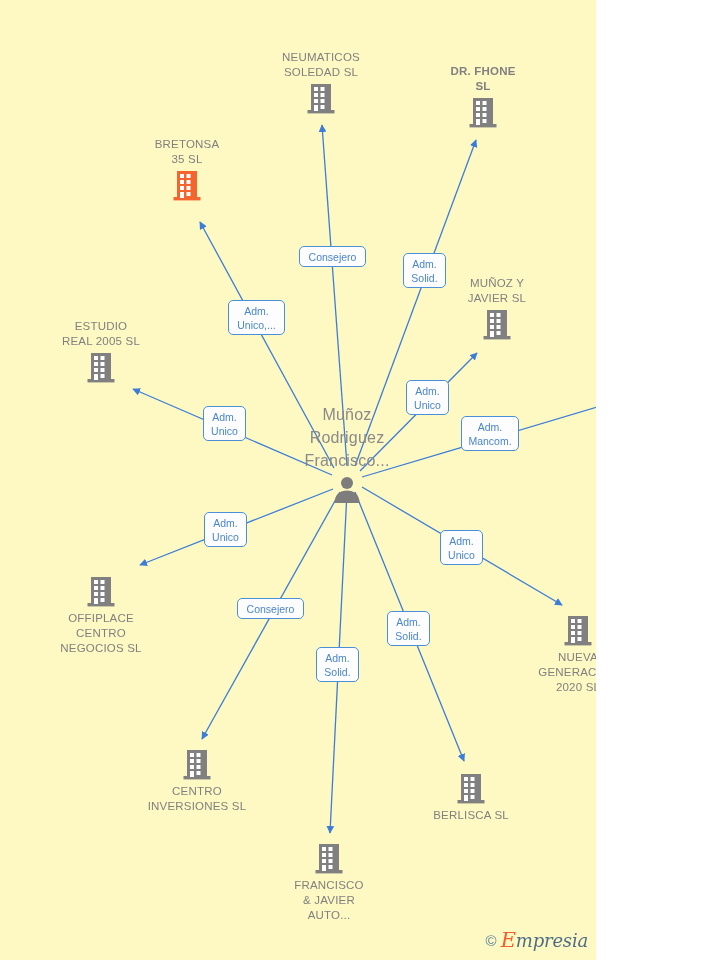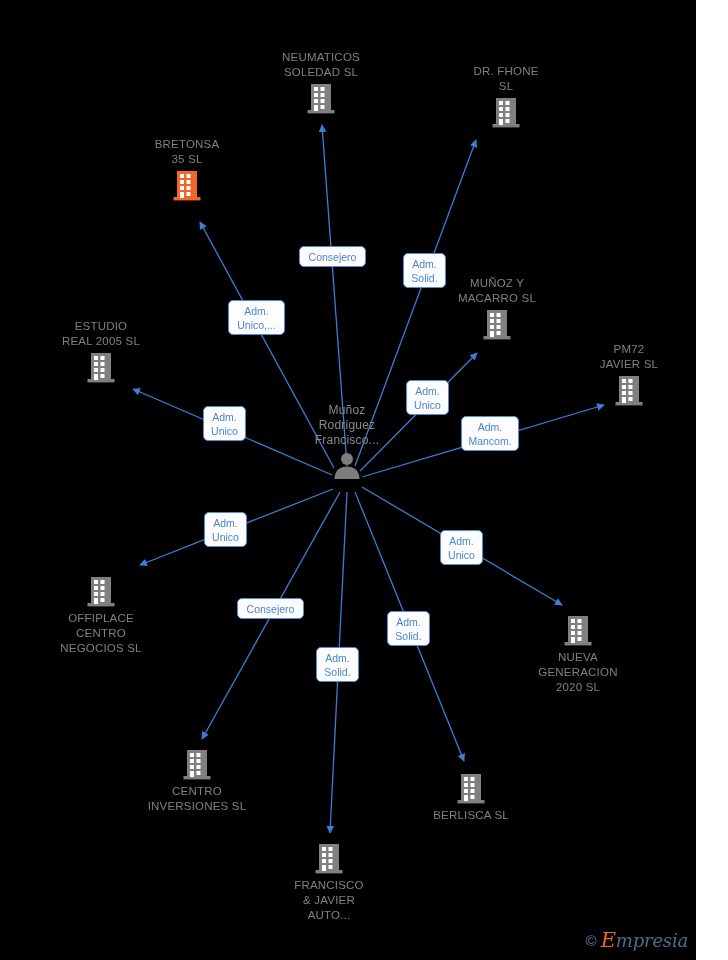--- a/index.html
+++ b/index.html
@@ -14,10 +14,10 @@
   }
   #graph {
     position: relative;
-    width: 696px;
+    width: 596px;
     height: 960px;
     overflow: hidden;
-    background: #000000;
+    background: #fef9c3;
   }
   #edge-layer {
     position: absolute;

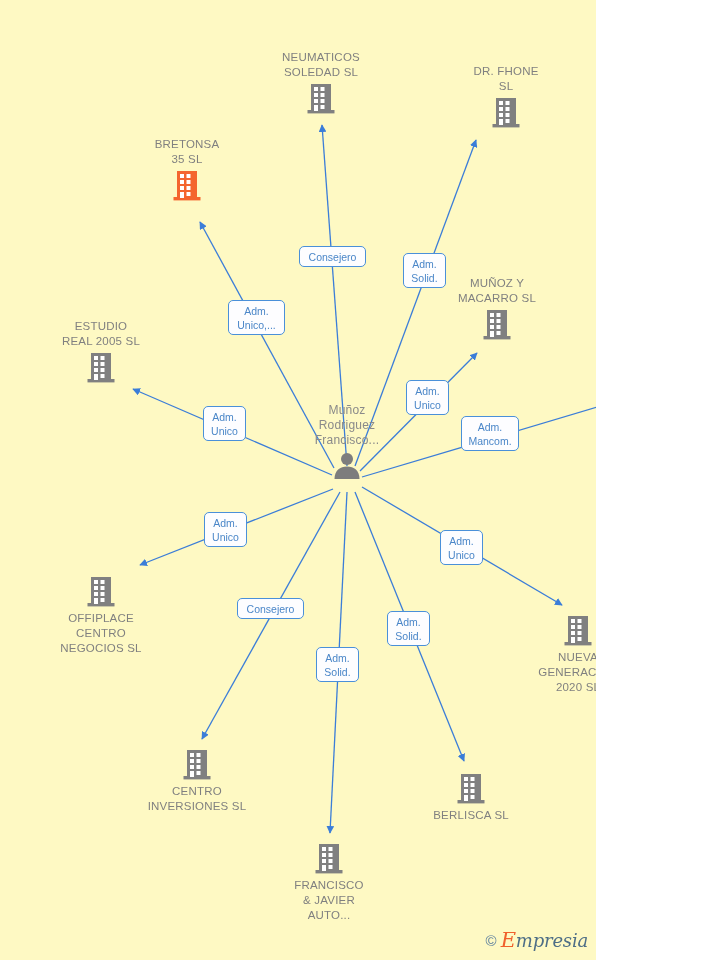--- a/index.html
+++ b/index.html
@@ -145,7 +145,7 @@
             </g>
           </svg></span>
       </div>
-      <div class="node label-top" style="top: 64px; left: 506px;">
+      <div class="node label-top" style="top: 64px; left: 483px; font-weight: bold;">
         <div class="label">DR.  FHONE
 SL</div>
         <span class="glyph"><svg width="34" height="34" viewBox="0 0 34 34" aria-hidden="true">

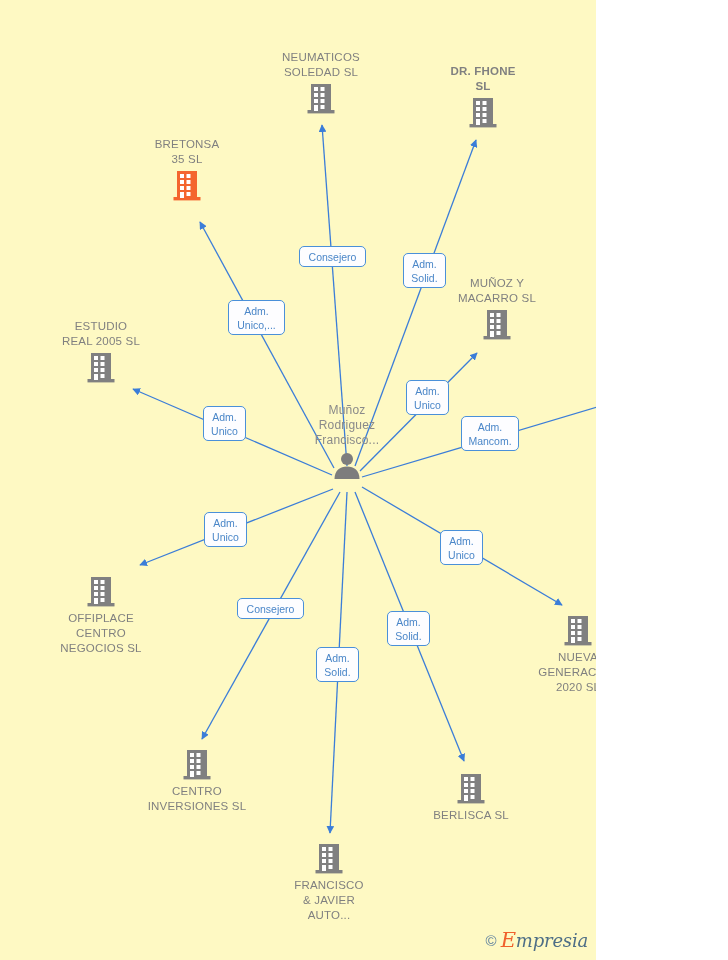--- a/index.html
+++ b/index.html
@@ -187,7 +187,7 @@
       </div>
       <div class="node label-top" style="top: 276px; left: 497px;">
         <div class="label">MUÑOZ Y
-MACARRO  SL</div>
+JAVIER  SL</div>
         <span class="glyph"><svg width="34" height="34" viewBox="0 0 34 34" aria-hidden="true">
             <g fill="#808080">
               <rect x="7" y="2" width="20" height="27"></rect>

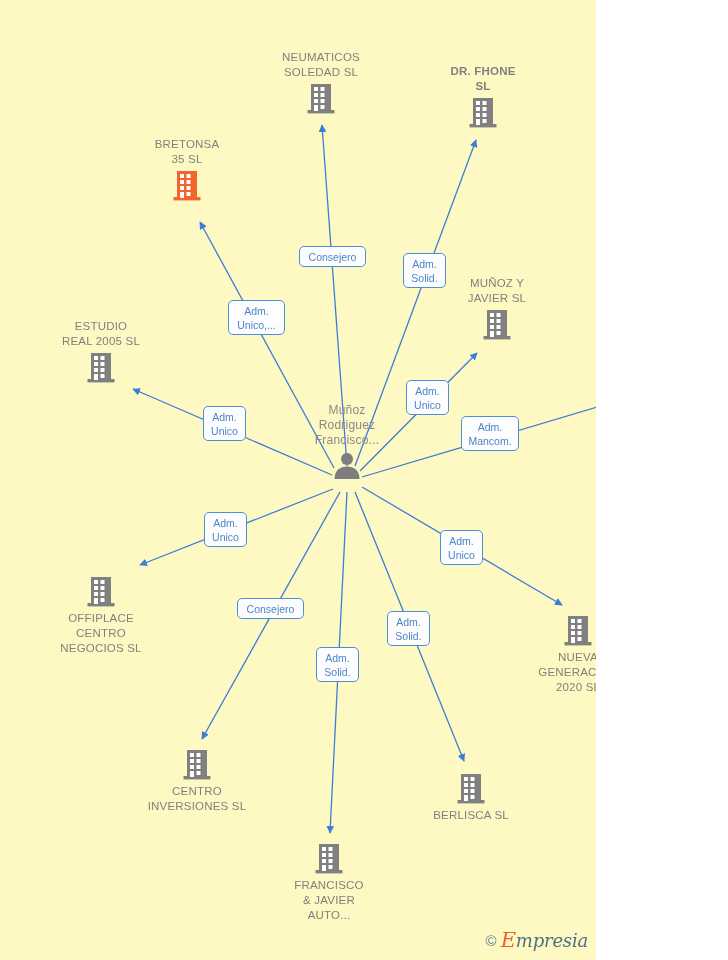--- a/index.html
+++ b/index.html
@@ -45,8 +45,8 @@
   }
   .node.person .label {
     color: #8a8a8a;
-    font-size: 12px;
-    line-height: 15px;
+    font-size: 16px;
+    line-height: 23px;
   }
   .node .glyph {
     display: block;

